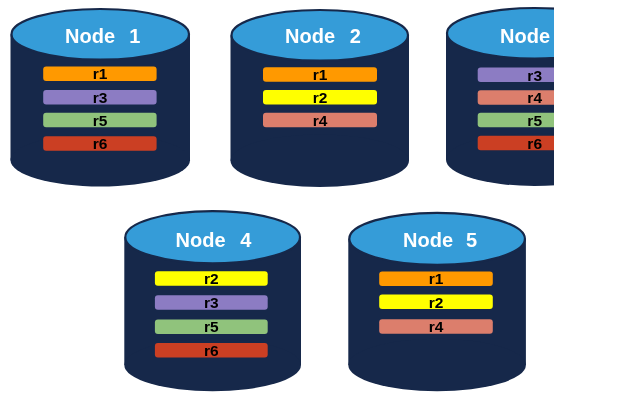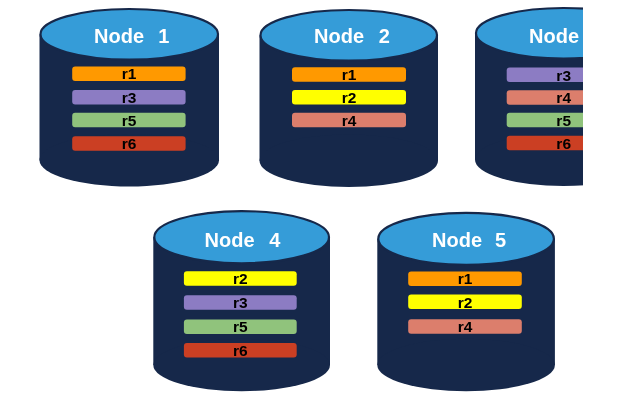--- a/index.html
+++ b/index.html
@@ -3,7 +3,7 @@
 <meta charset="utf-8">
 <style>
   html,body{margin:0;padding:0;background:#ffffff;}
-  .stage{position:relative;width:554px;height:402px;overflow:hidden;background:#fff;padding-left:29px;}
+  .stage{position:relative;width:554px;height:402px;overflow:hidden;background:#fff;}
   svg text{font-family:"Liberation Sans", sans-serif;}
   svg{filter:blur(0.45px);}
 </style>

